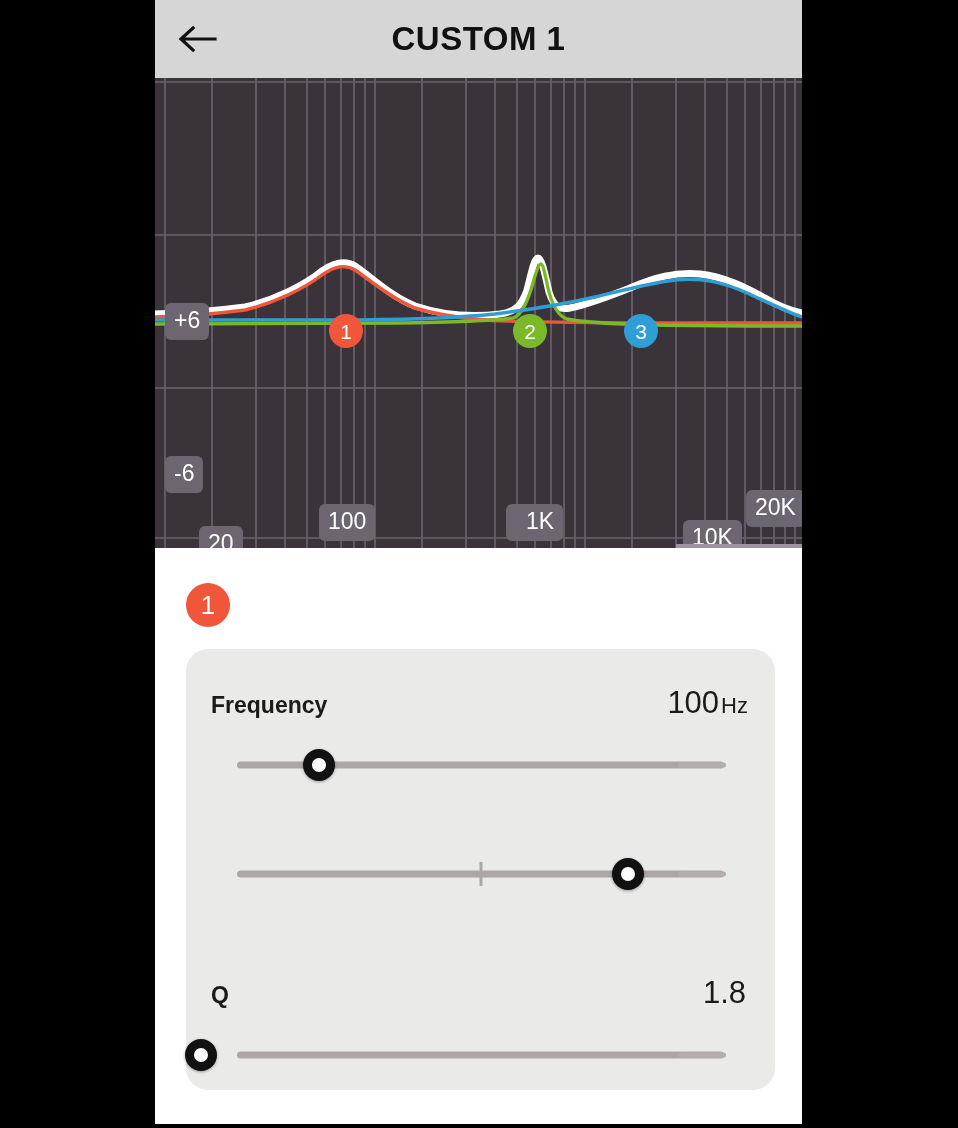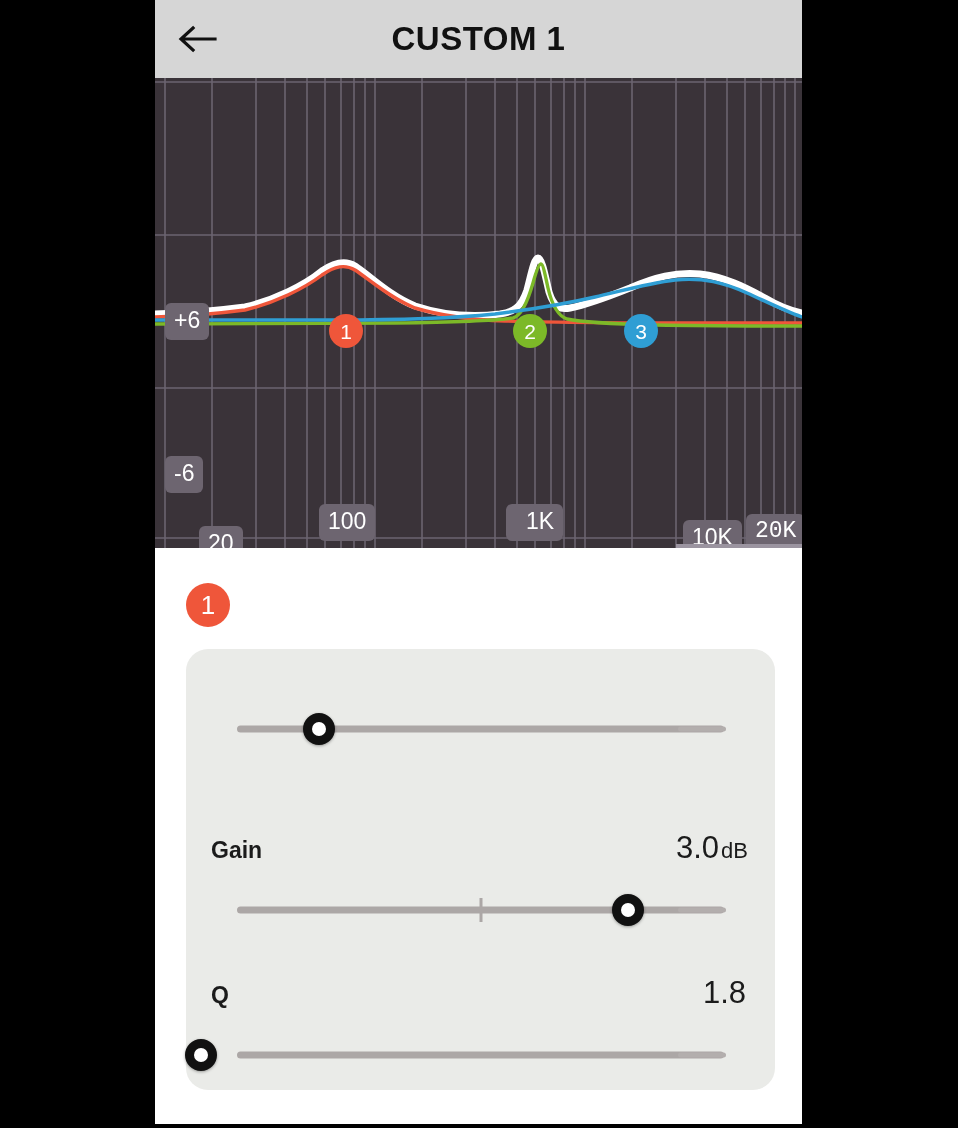--- a/index.html
+++ b/index.html
@@ -283,7 +283,7 @@
     <div class="axis-chip" style="left:164px; top:426px;">100</div>
     <div class="axis-chip" style="left:351px; top:426px;padding-left:20px;">1K</div>
     <div class="axis-chip" style="left:528px; top:442px;">10K</div>
-    <div class="axis-chip" style="left:591px; top:436px;font-family:Liberation Mono, monospace;">20K</div>
+    <div class="axis-chip" style="left:591px; top:412px;">20K</div>
 
     <div class="band-marker" style="left:174px; top:236px; background:#ef563a;">
       <span>1</span>

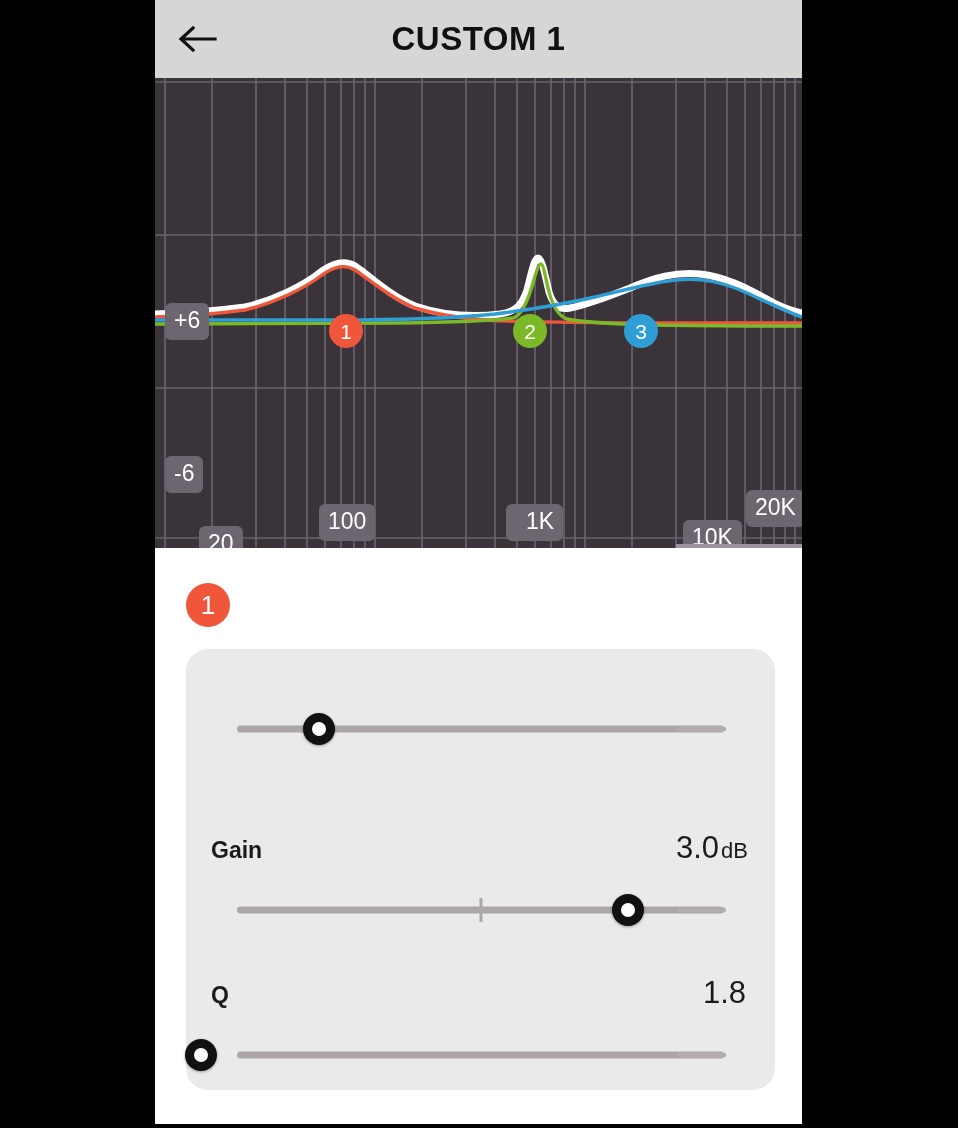--- a/index.html
+++ b/index.html
@@ -307,6 +307,10 @@
     <div id="params-card">
 
       <div class="param-row" style="top:36px;">
+        <div class="param-head">
+          <span class="param-label">Frequency</span>
+          <span class="param-value"><span>100</span><span class="unit">Hz</span></span>
+        </div>
         <div class="slider">
           <div class="slider-track"></div>
           <div class="slider-track-tail"></div>

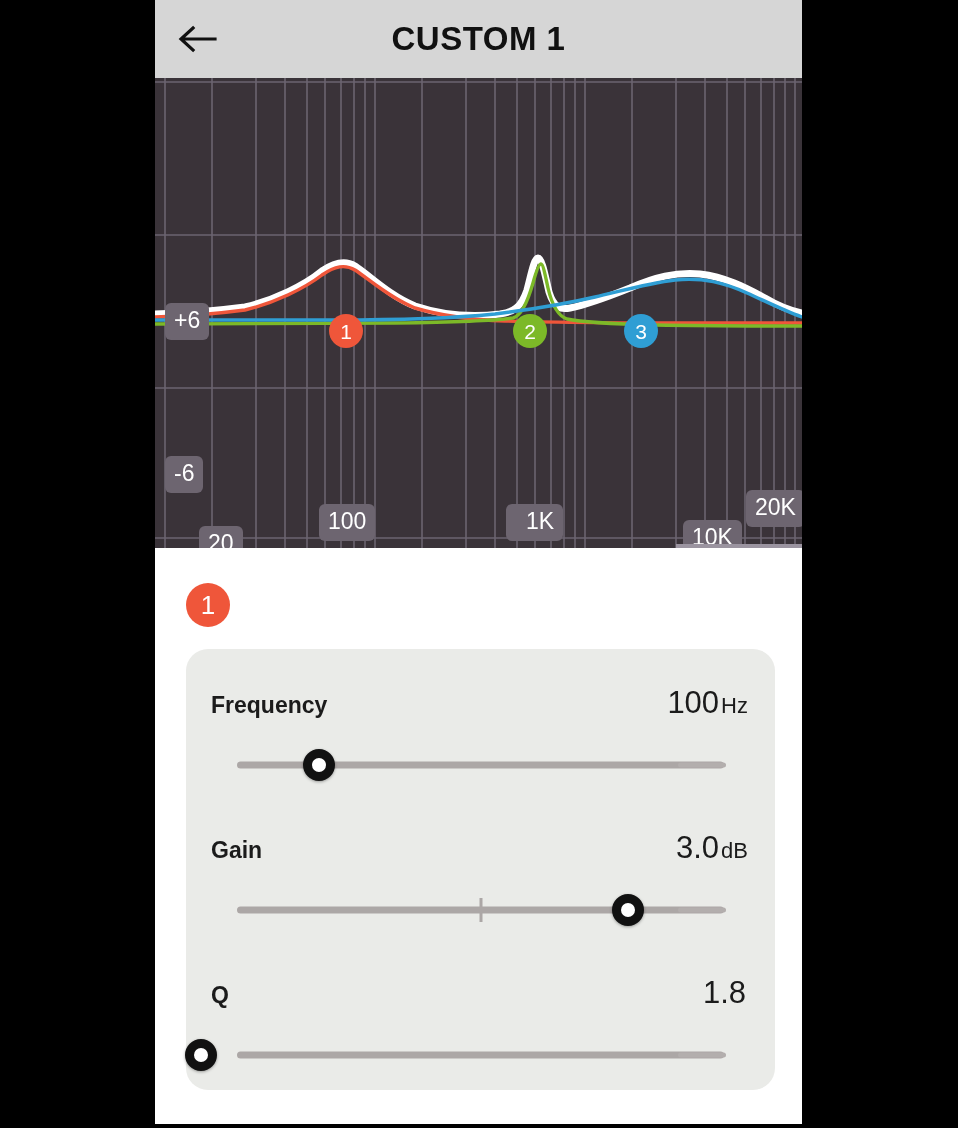--- a/index.html
+++ b/index.html
@@ -319,10 +319,6 @@
       </div>
 
       <div class="param-row" style="top:181px;">
-        <div class="param-head">
-          <span class="param-label">Gain</span>
-          <span class="param-value"><span>3.0</span><span class="unit">dB</span></span>
-        </div>
         <div class="slider">
           <div class="slider-track"></div>
           <div class="slider-track-tail"></div>

